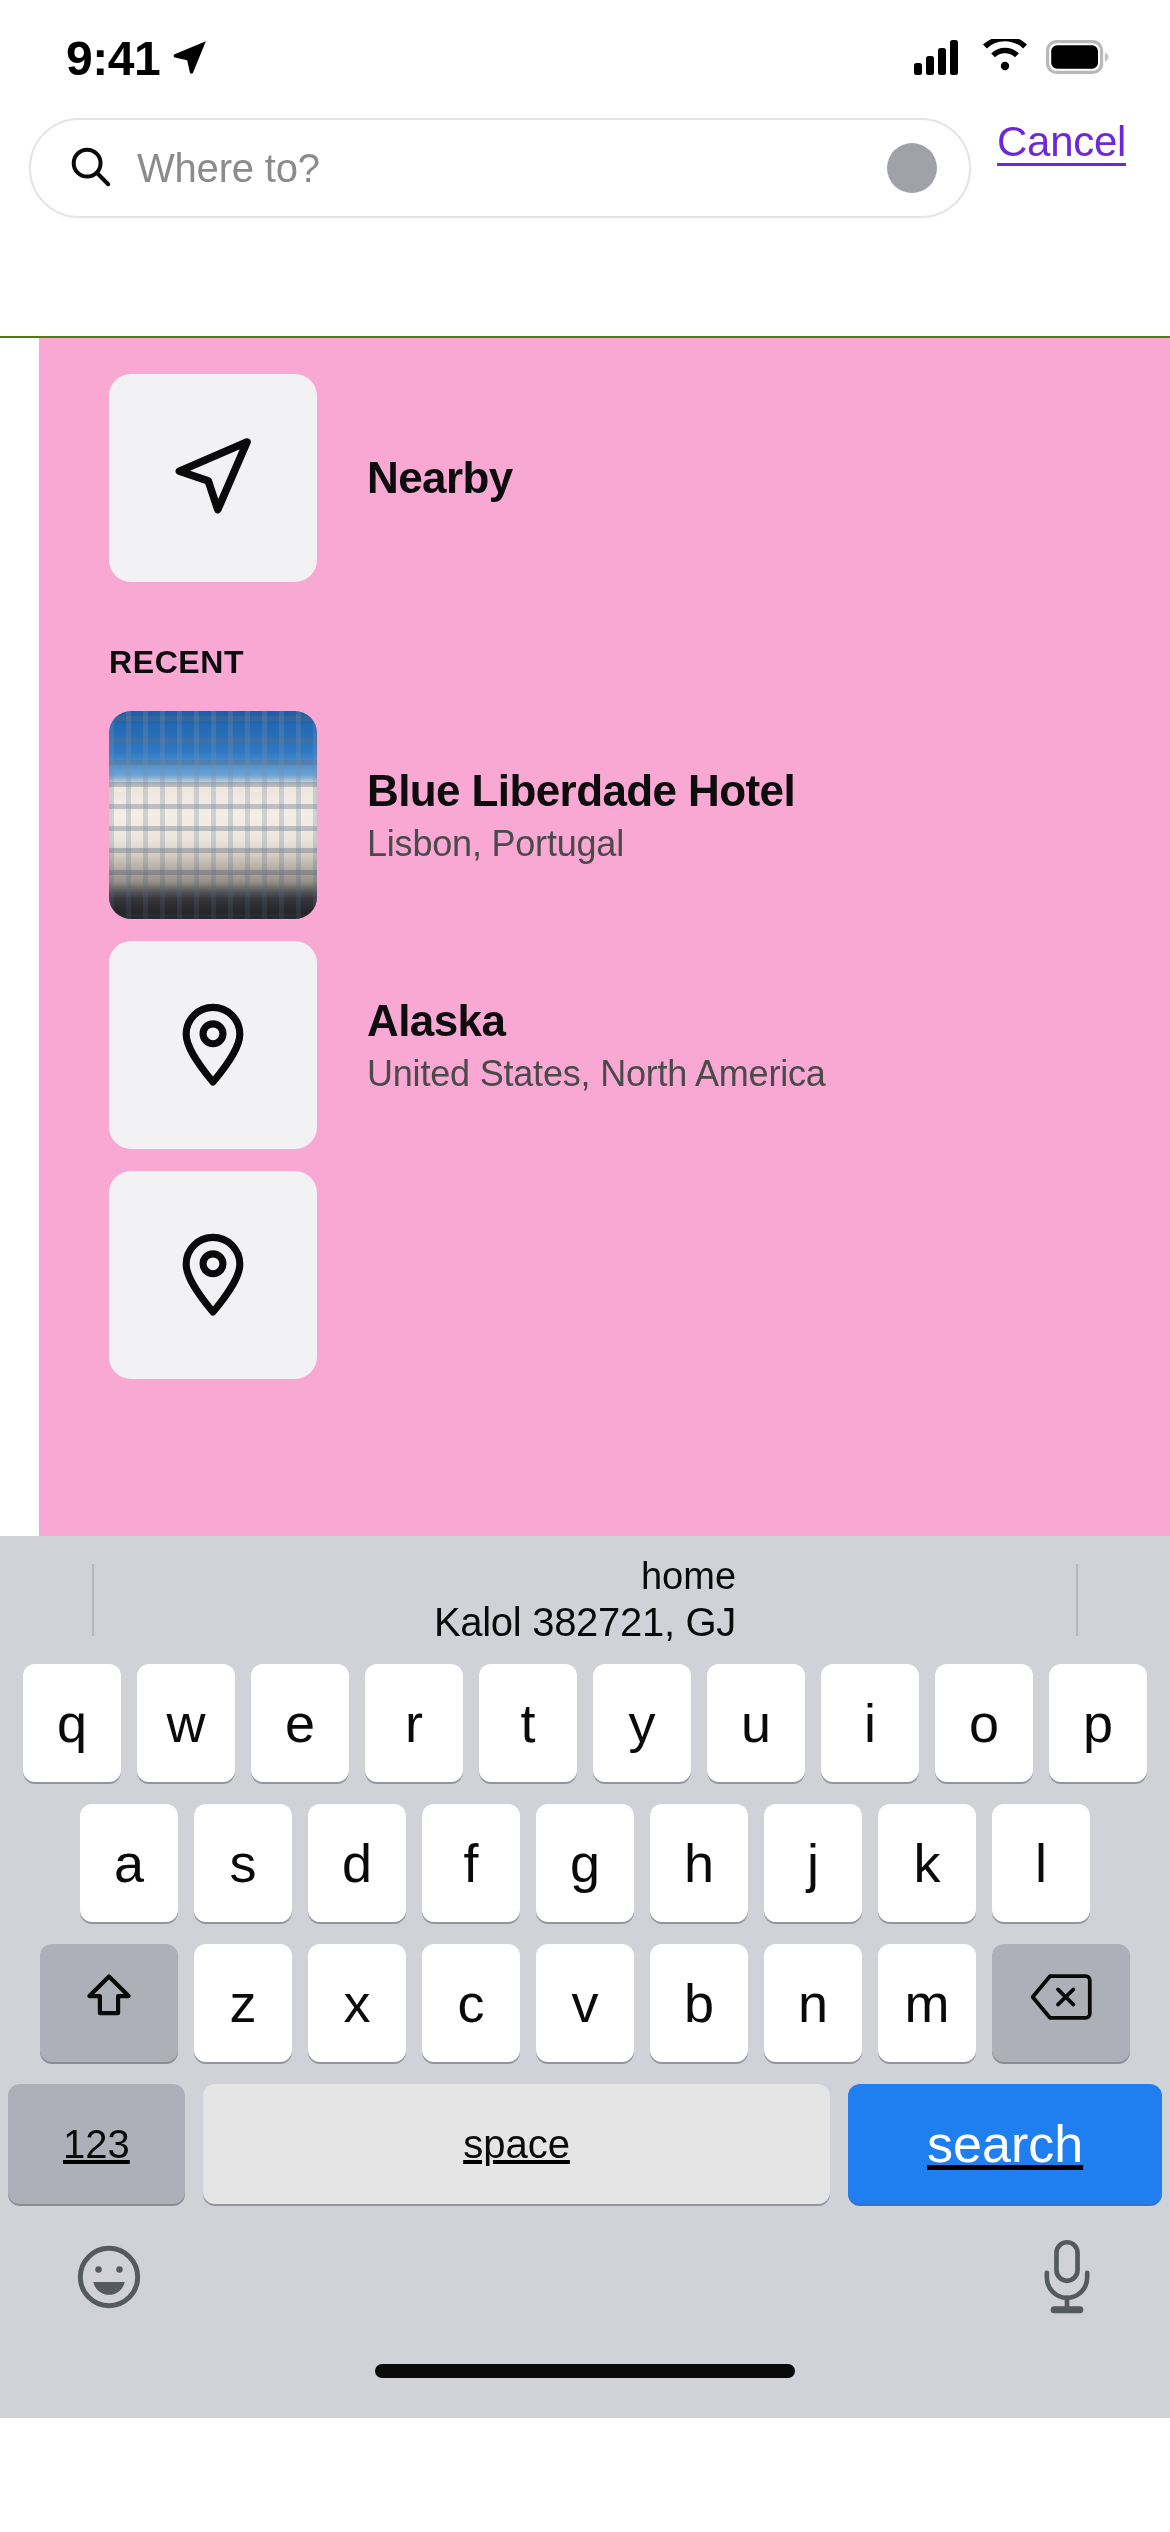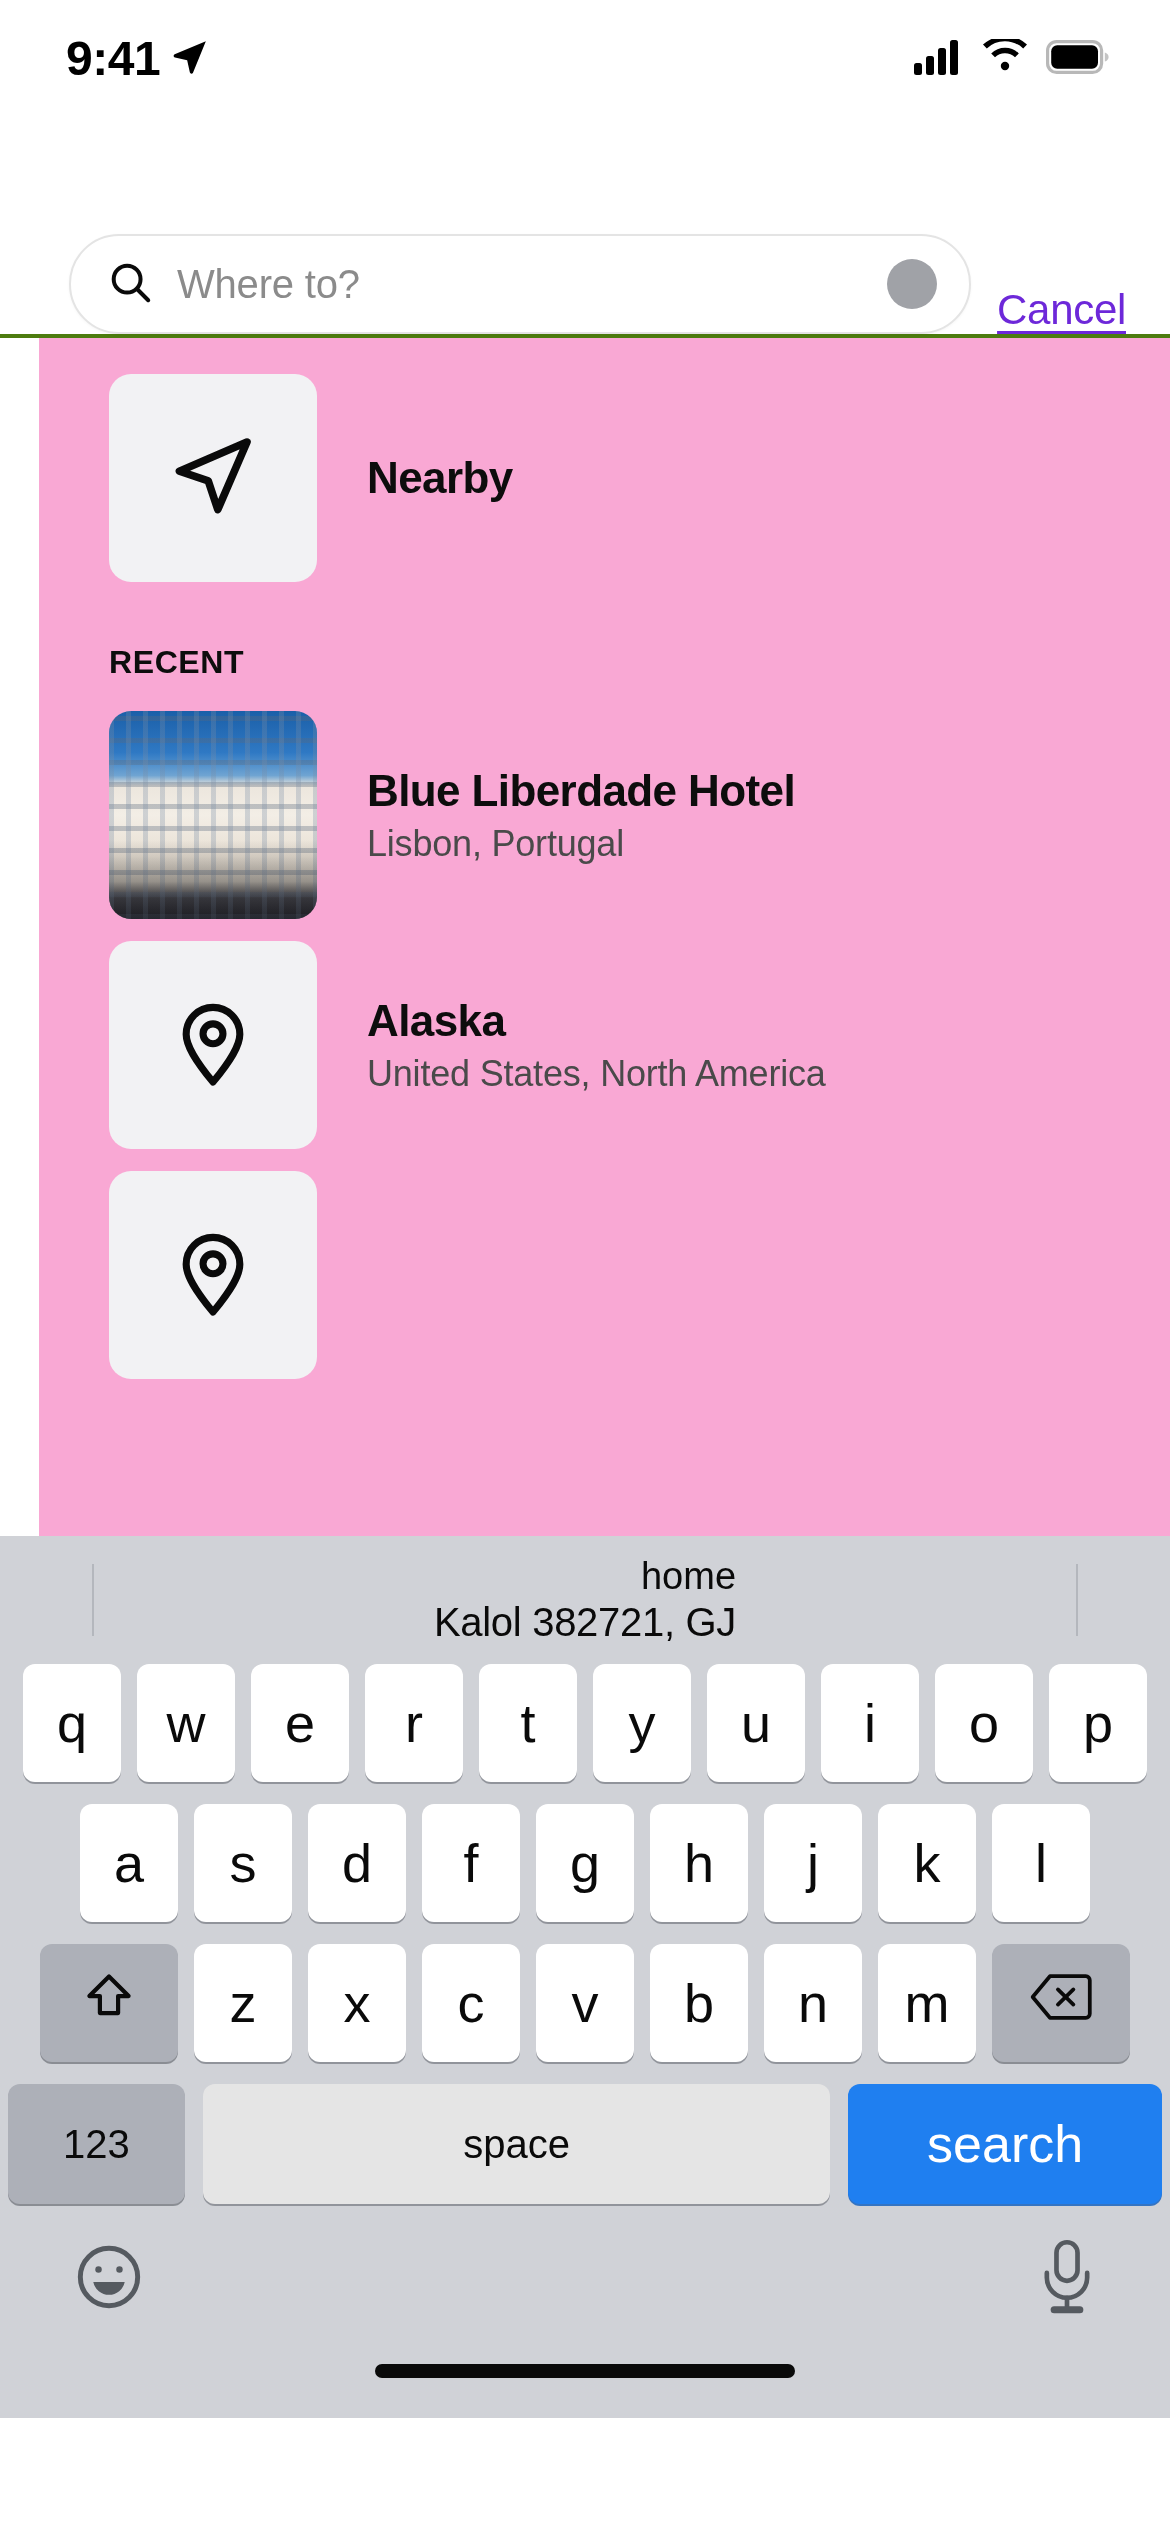--- a/index.html
+++ b/index.html
@@ -25,10 +25,10 @@
   
   .searchrow {
     flex:0 0 220px;
-    display:flex; align-items:flex-end;
-    padding:0 40px 0 69px;
+    display:flex; align-items:flex-start;
+    padding:0 40px 0 29px;
     gap:26px;
-    border-bottom:4px solid #4d7c0f;
+    border-bottom:2px solid #4d7c0f;
   }
   .searchfield {
     flex:1 1 auto;

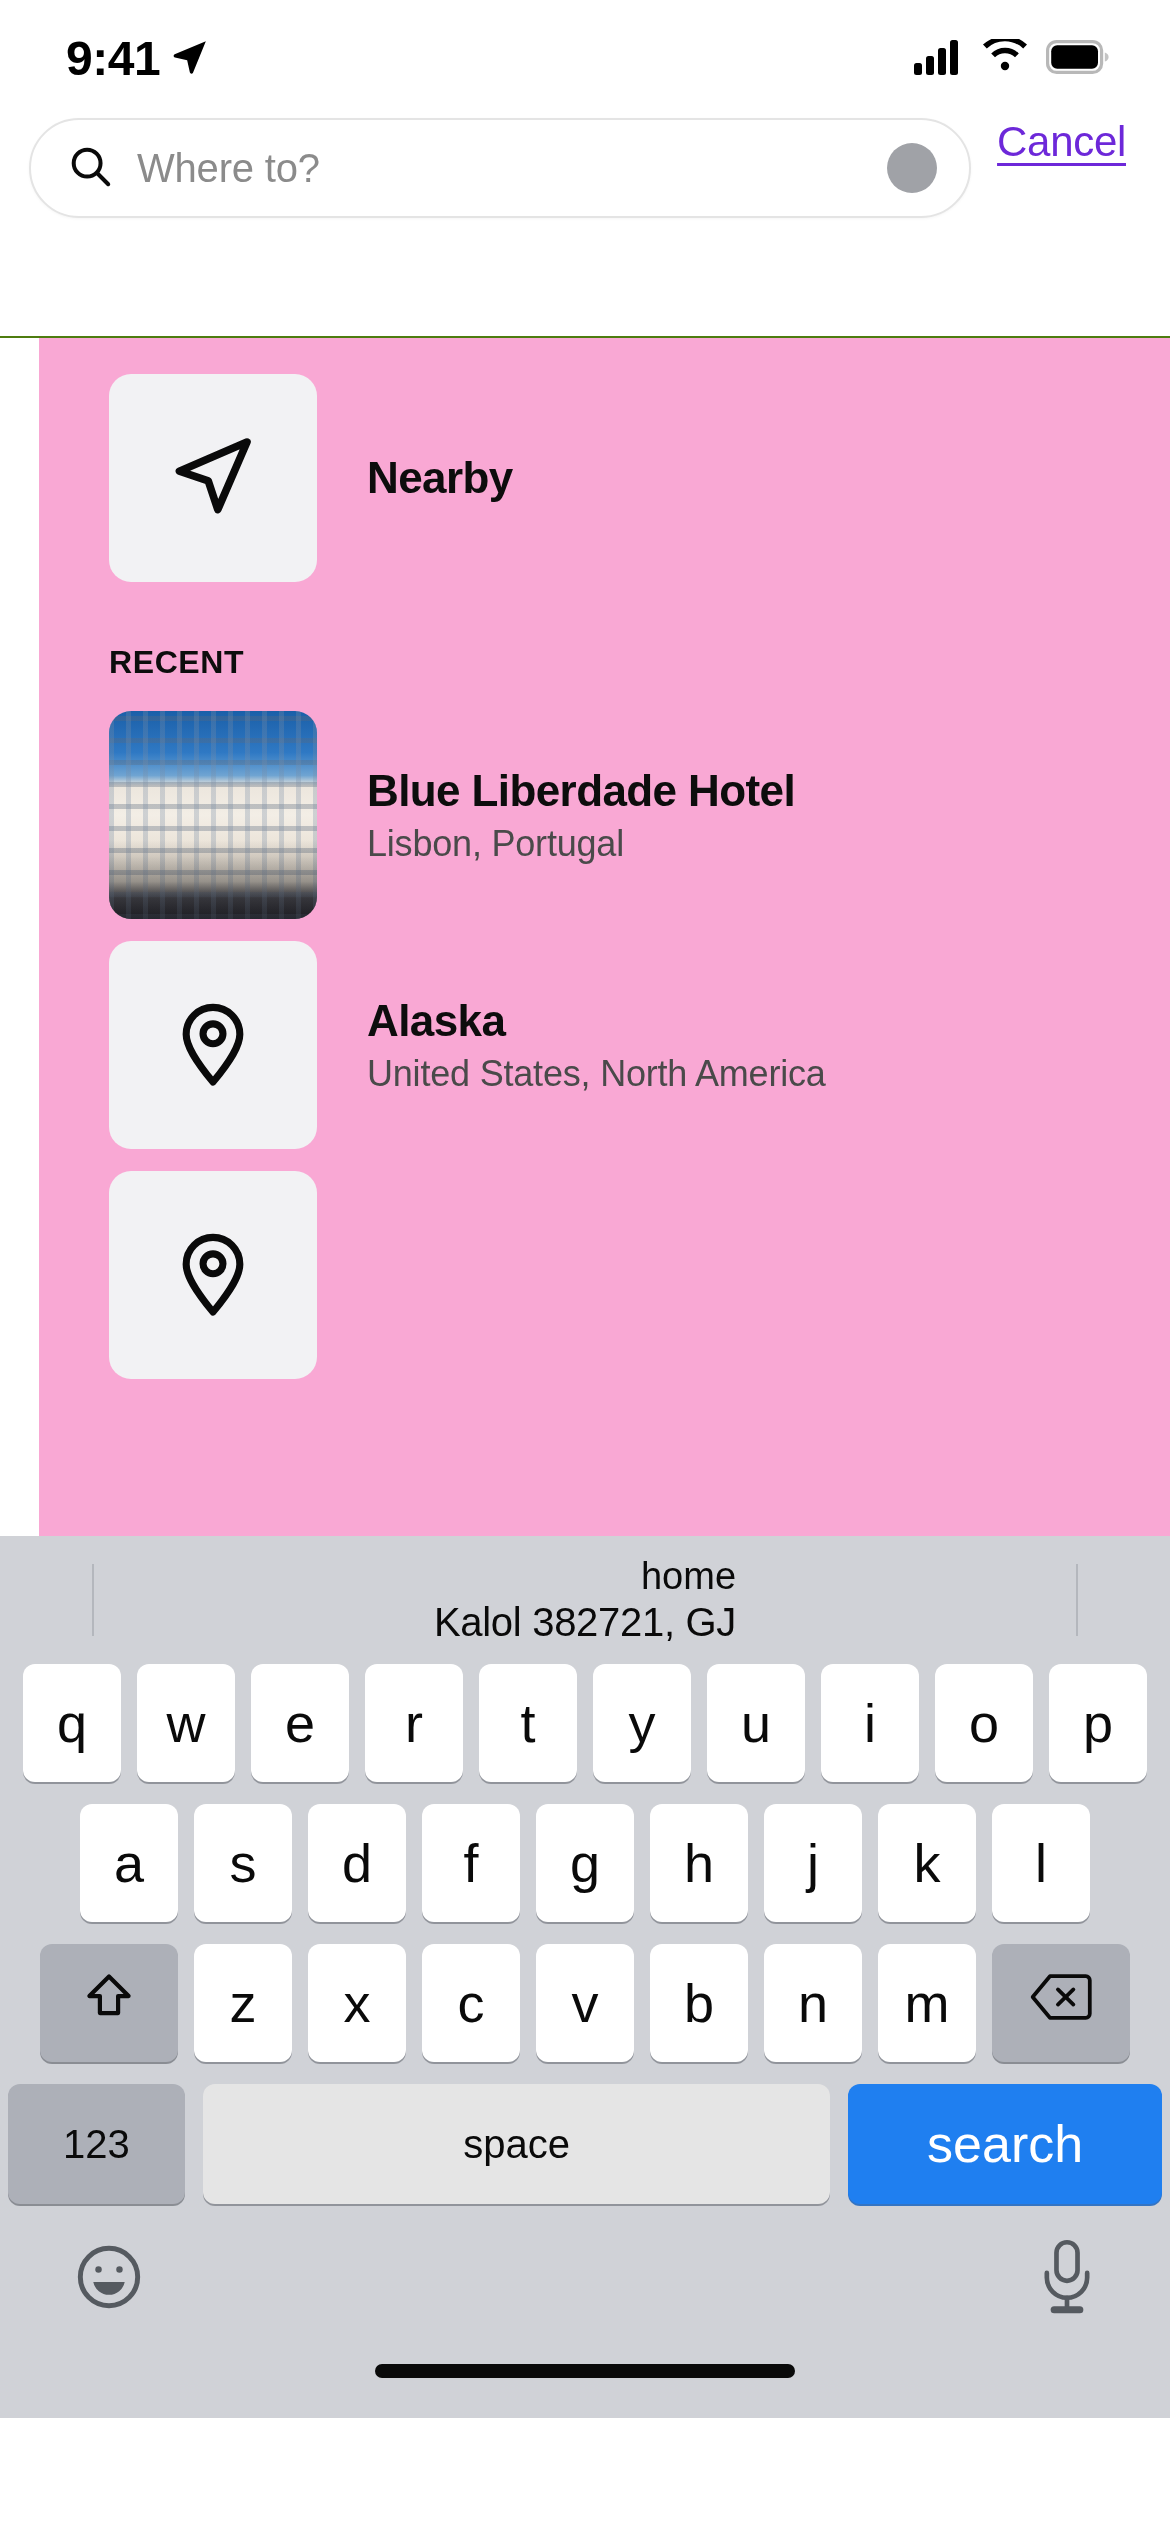--- a/index.html
+++ b/index.html
@@ -124,7 +124,7 @@
   .krow { display:flex; justify-content:center; align-items:center; gap:16px; margin-bottom:22px; }
   .krow.r2 { padding:0 54px; }
   .krow.r3 { gap:16px; padding:0 8px; }
-  .krow.r4 { gap:18px; padding:0 8px; margin-bottom:0; }
+  .krow.r4 { gap:18px; padding:0 8px; margin-bottom:0;text-decoration:underline; }
   .key {
     width:98px; height:118px;
     background:#ffffff;

